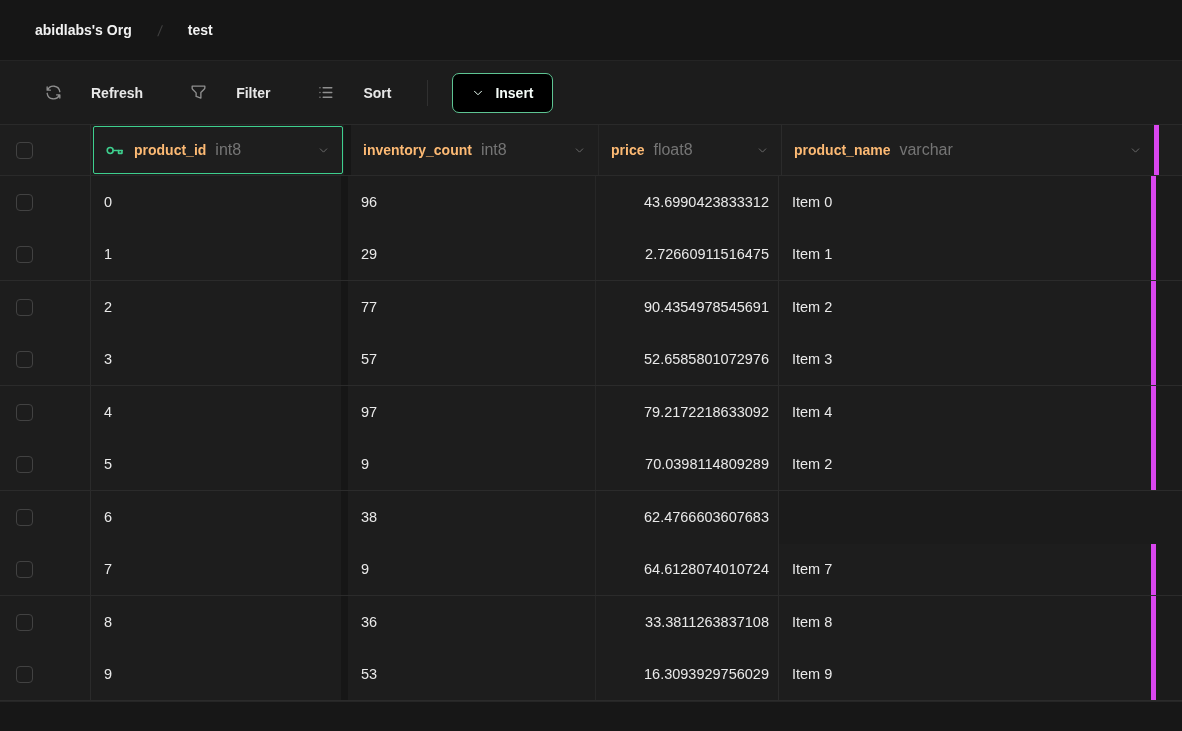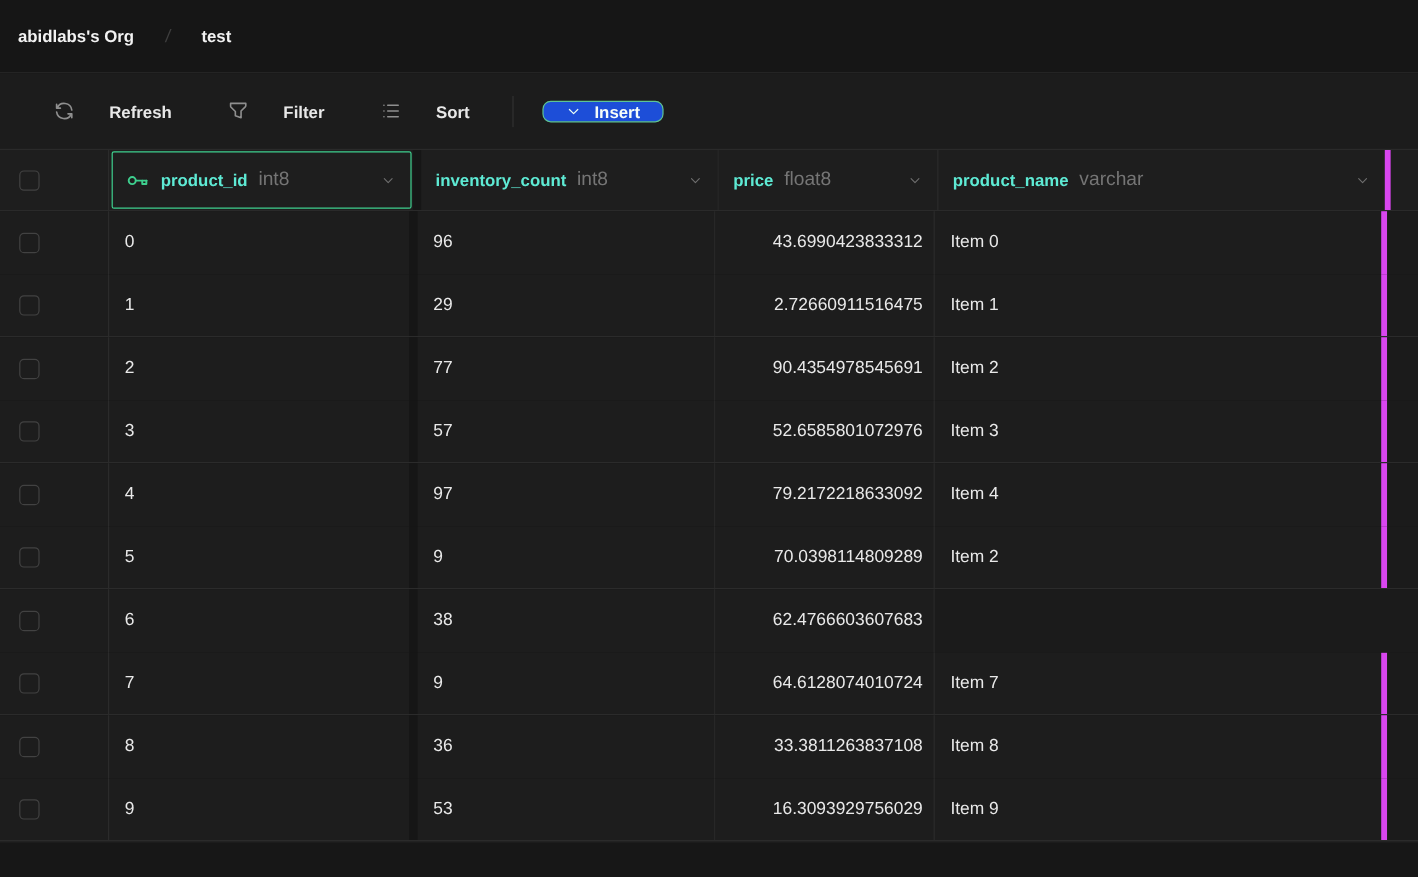--- a/index.html
+++ b/index.html
@@ -14,7 +14,7 @@
   .topbar {
     height: 61px; display: flex; align-items: center;
     background: #161616; border-bottom: 1px solid #242424;
-    padding-left: 15px;
+    padding-left: 35px;
   }
   .crumb { font-size: 14px; font-weight: 700; color: #f2f2f2; cursor: pointer; }
   .crumb-sep { color: #3f3f3f; font-size: 15px; margin: 0 26px; transform: skewX(-8deg); }

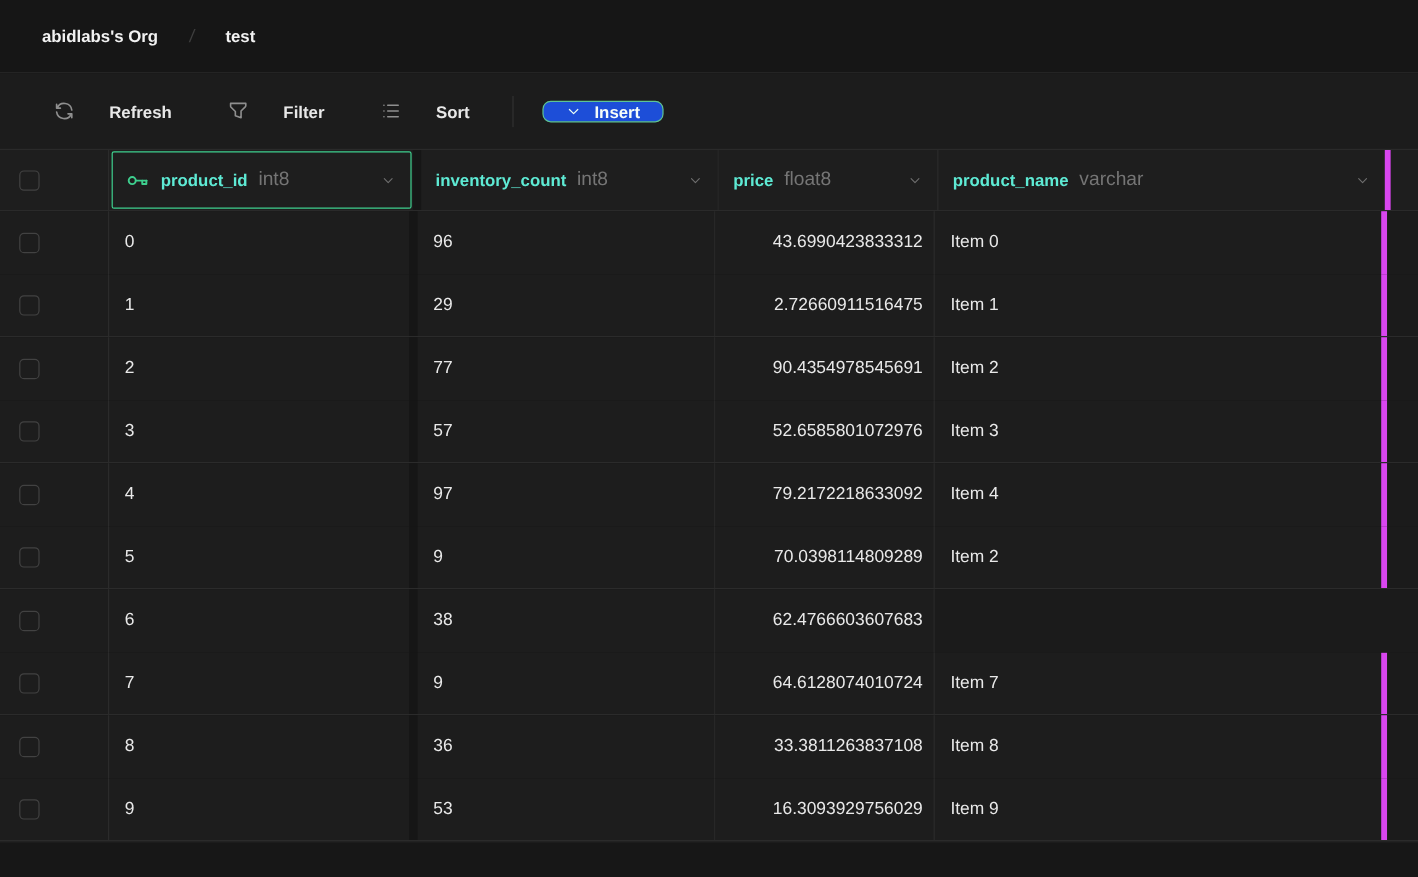--- a/index.html
+++ b/index.html
@@ -35,8 +35,8 @@
   .toolbar-divider { width: 1px; height: 26px; background: #303030; margin: 0 24px 0 28px; }
   .insert-btn {
     display: flex; align-items: center; gap: 10px;
-    height: 18px; padding: 0 18px;
-    background: #1d4ed8; border: 1px solid #5ec493; border-radius: 7px;
+    height: 40px; padding: 0 18px;
+    background: #000000; border: 1px solid #5ec493; border-radius: 7px;
     color: #f6fdf9; font-family: inherit; font-size: 14px; font-weight: 600;
     cursor: pointer;
   }

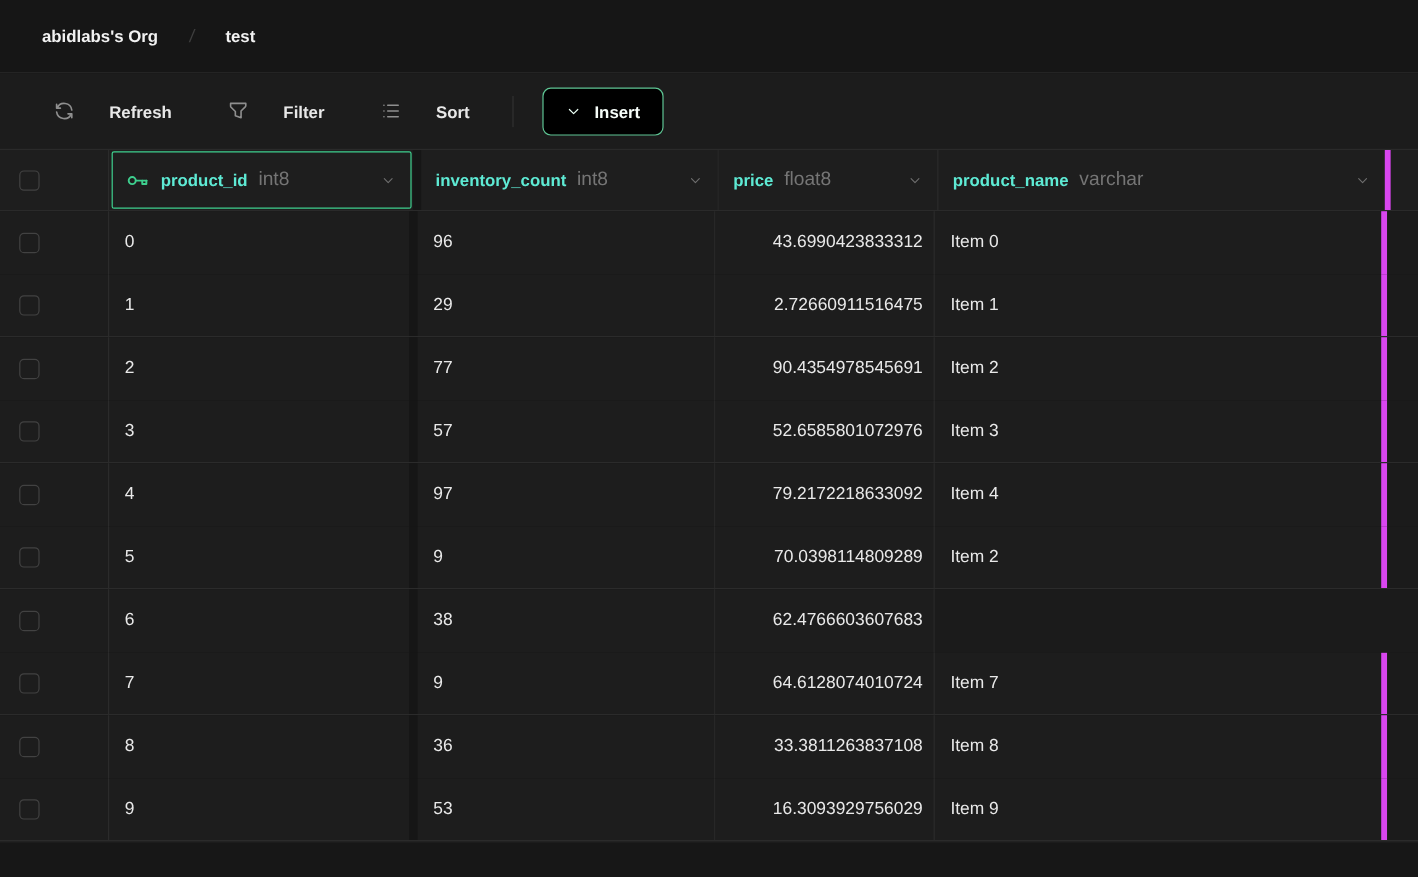--- a/index.html
+++ b/index.html
@@ -63,7 +63,7 @@
     display: flex; align-items: center; gap: 9px;
     padding: 0 12px; font-size: 14px; cursor: pointer;
   }
-  .hcell .col-title { font-weight: 700; color: #5eead4; white-space: nowrap; }
+  .hcell .col-title { font-weight: 700; color: #fdba74; white-space: nowrap; }
   .hcell .col-type { color: #757575; font-size: 16px; white-space: nowrap; }
   .hcell .menu-chevron { margin-left: auto; display: flex; cursor: pointer; }
   .hcell .menu-chevron svg { stroke: #6f6f6f; }

